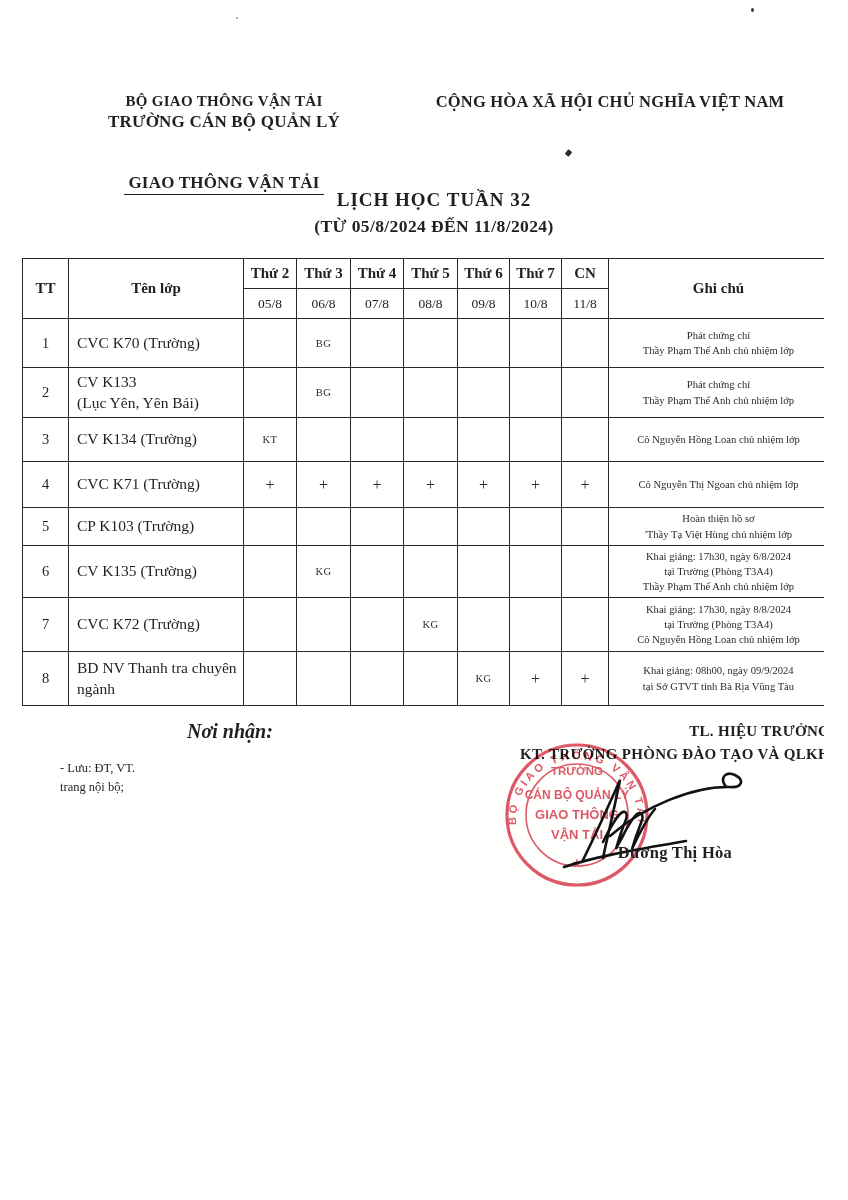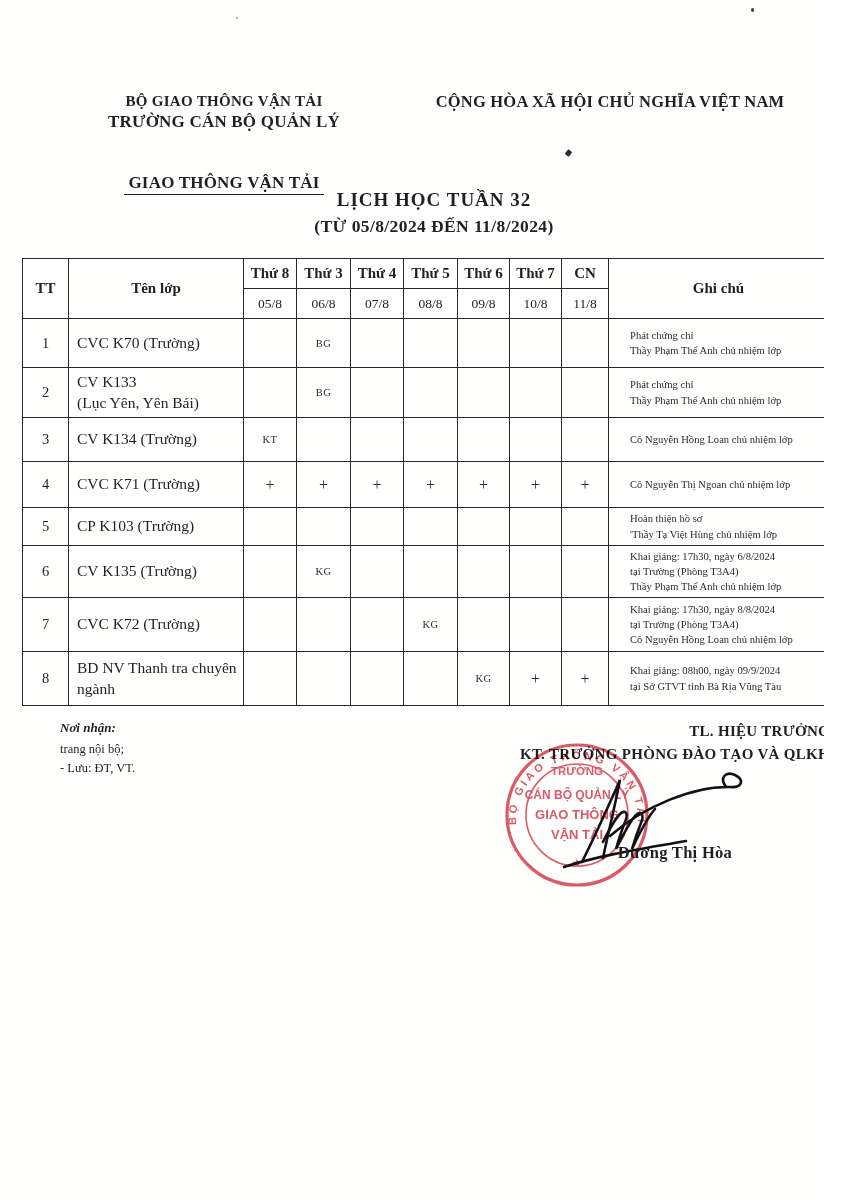--- a/index.html
+++ b/index.html
@@ -97,7 +97,7 @@
       <tr class="hrow1">
         <th rowspan="2">TT</th>
         <th rowspan="2">Tên lớp</th>
-        <th>Thứ 8</th>
+        <th>Thứ 2</th>
         <th>Thứ 3</th>
         <th>Thứ 4</th>
         <th>Thứ 5</th>

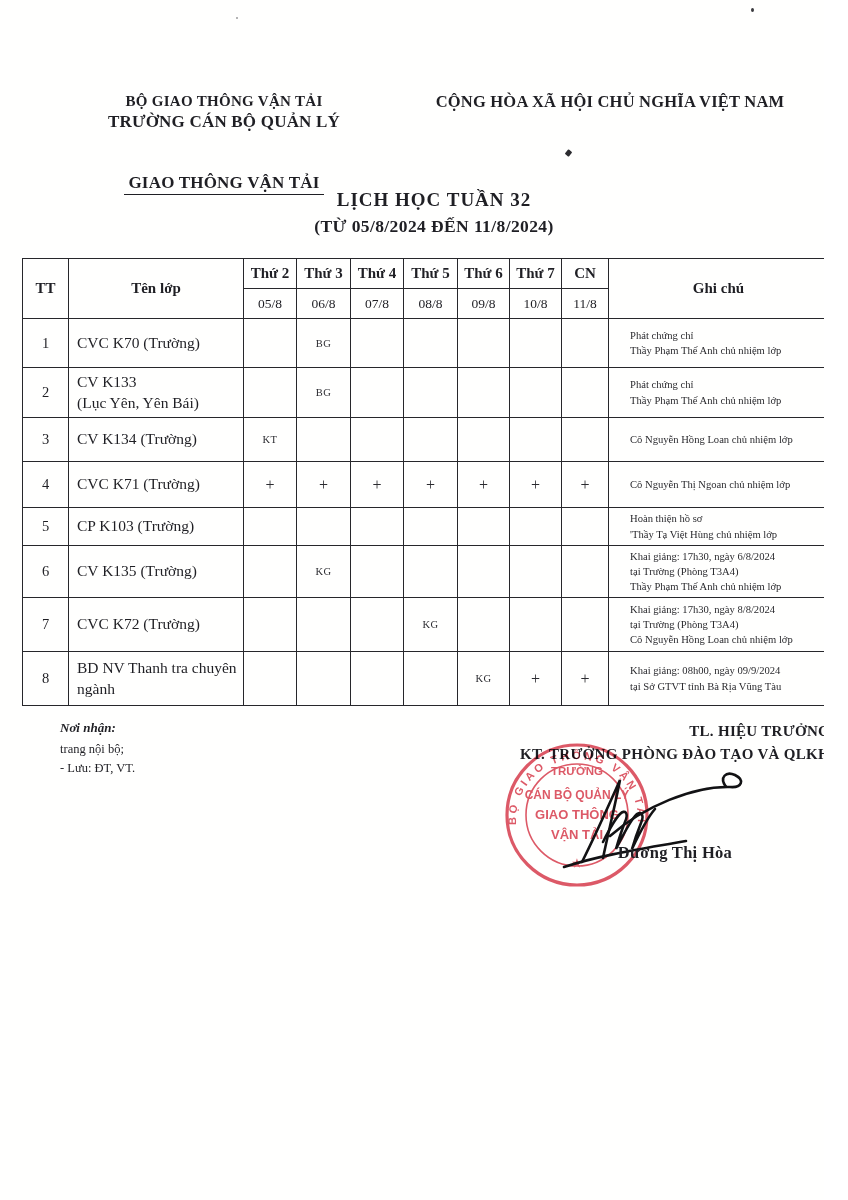--- a/index.html
+++ b/index.html
@@ -35,7 +35,7 @@
   .c-name { font-size:15.5px; text-align:left; padding-left:8px; line-height:1.35; }
   .c-mark { text-align:center; font-size:10.5px; letter-spacing:.5px; color:#2b2b30; }
   .c-mark.plus { font-size:16px; font-weight:normal; letter-spacing:0; }
-  .c-note { font-size:10.6px; line-height:1.42; color:#2a2a2e; padding:2px 21px;margin-top:41px; }
+  .c-note { text-align:center; font-size:10.6px; line-height:1.42; color:#2a2a2e; padding:2px 6px;margin-top:41px; }
 
   
   .recipients { position:absolute; left:60px; top:720px; width:340px; }

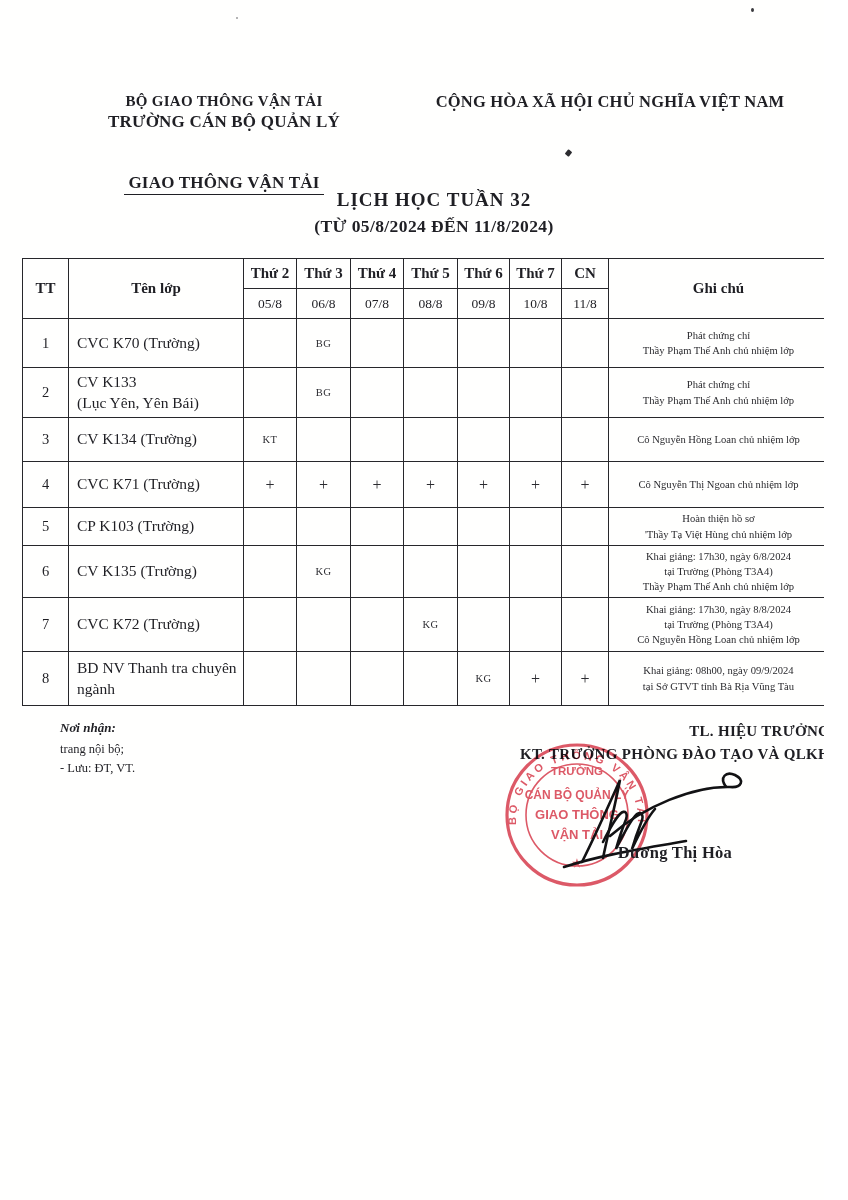--- a/index.html
+++ b/index.html
@@ -39,7 +39,7 @@
 
   
   .recipients { position:absolute; left:60px; top:720px; width:340px; }
-  .recipients .rt { font-size:13px; font-weight:bold; font-style:italic; margin-bottom:4px; }
+  .recipients .rt { font-size:20px; font-weight:bold; font-style:italic; margin-bottom:16px;text-align:center; }
   .recipients .rl { font-size:12.5px; line-height:1.5; }
 
   .sig-block { position:absolute; left:438px; top:720px; width:392px; text-align:right; line-height:1.5; z-index:2; }

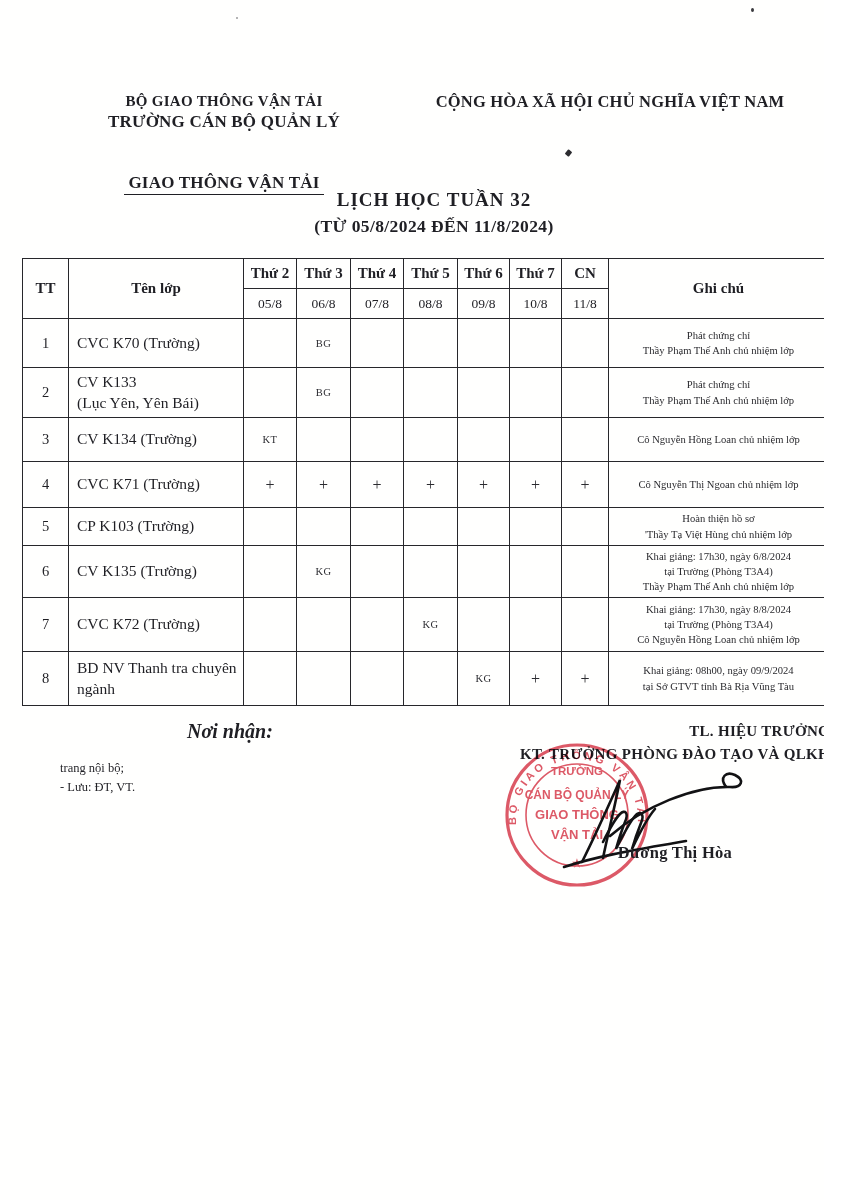--- a/index.html
+++ b/index.html
@@ -260,8 +260,8 @@
 
   <div class="recipients">
     <div class="rt">Nơi nhận:</div>
+    <div class="rl">- Lưu: ĐT, VT.</div>
     <div class="rl">trang nội bộ;</div>
-    <div class="rl">- Lưu: ĐT, VT.</div>
   </div>
 
   <div class="sig-block">

